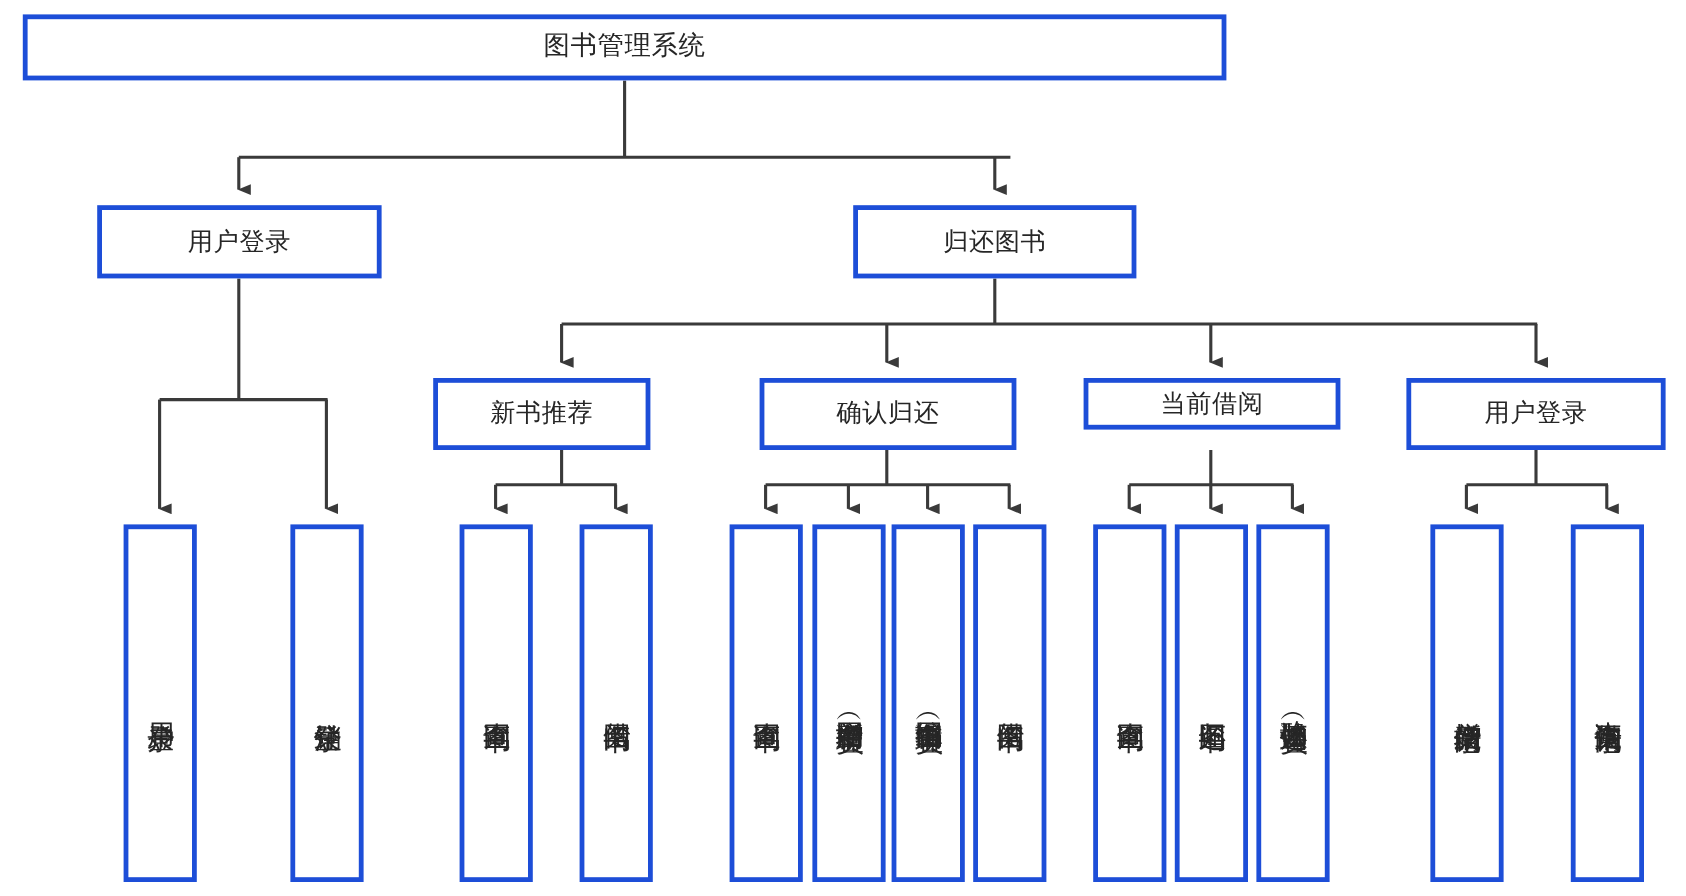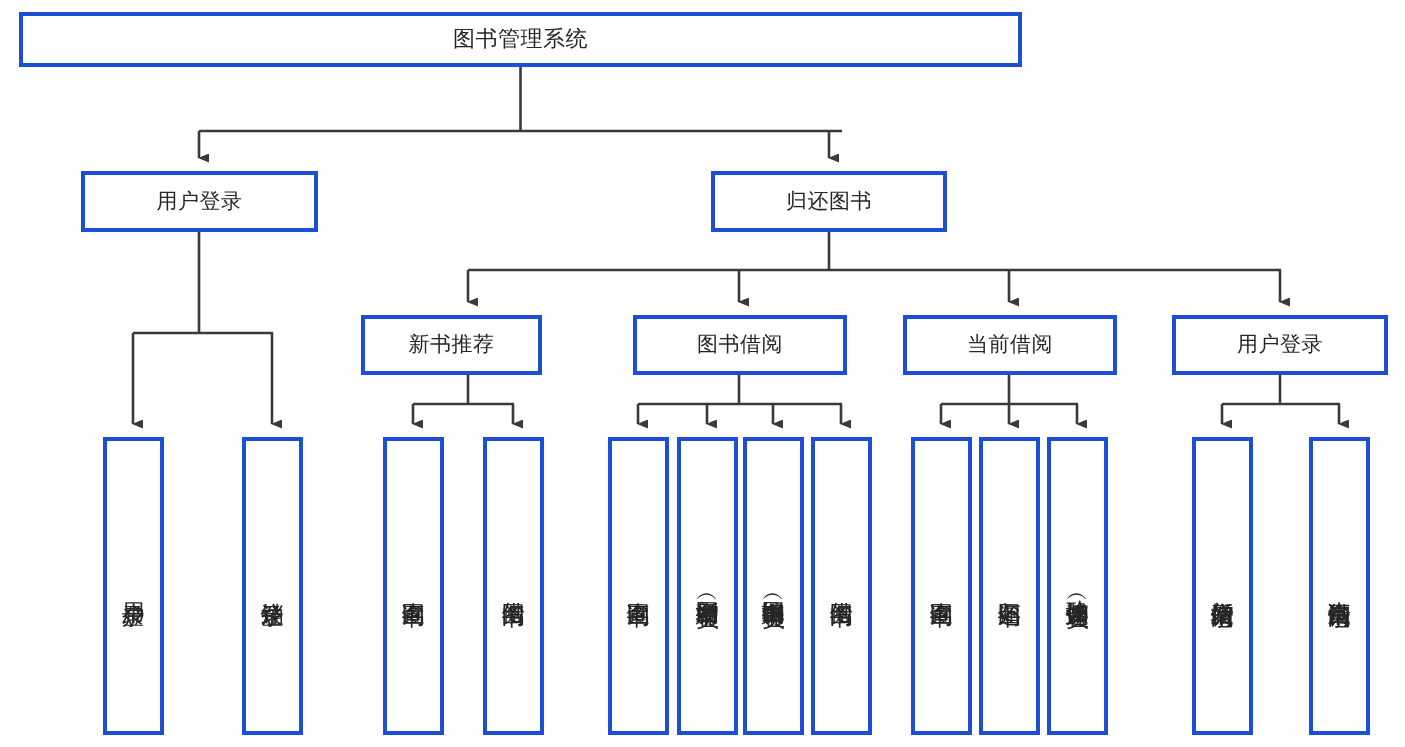--- a/index.html
+++ b/index.html
@@ -147,7 +147,7 @@
   </div>
 
   <div class="node horiz" style="left:633px; top:315px; width:214px; height:60px;">
-    <span class="label">图书借阅</span>
+    <span class="label">确认归还</span>
   </div>
 
   <div class="node horiz" style="left:903px; top:315px; width:214px; height:60px;">

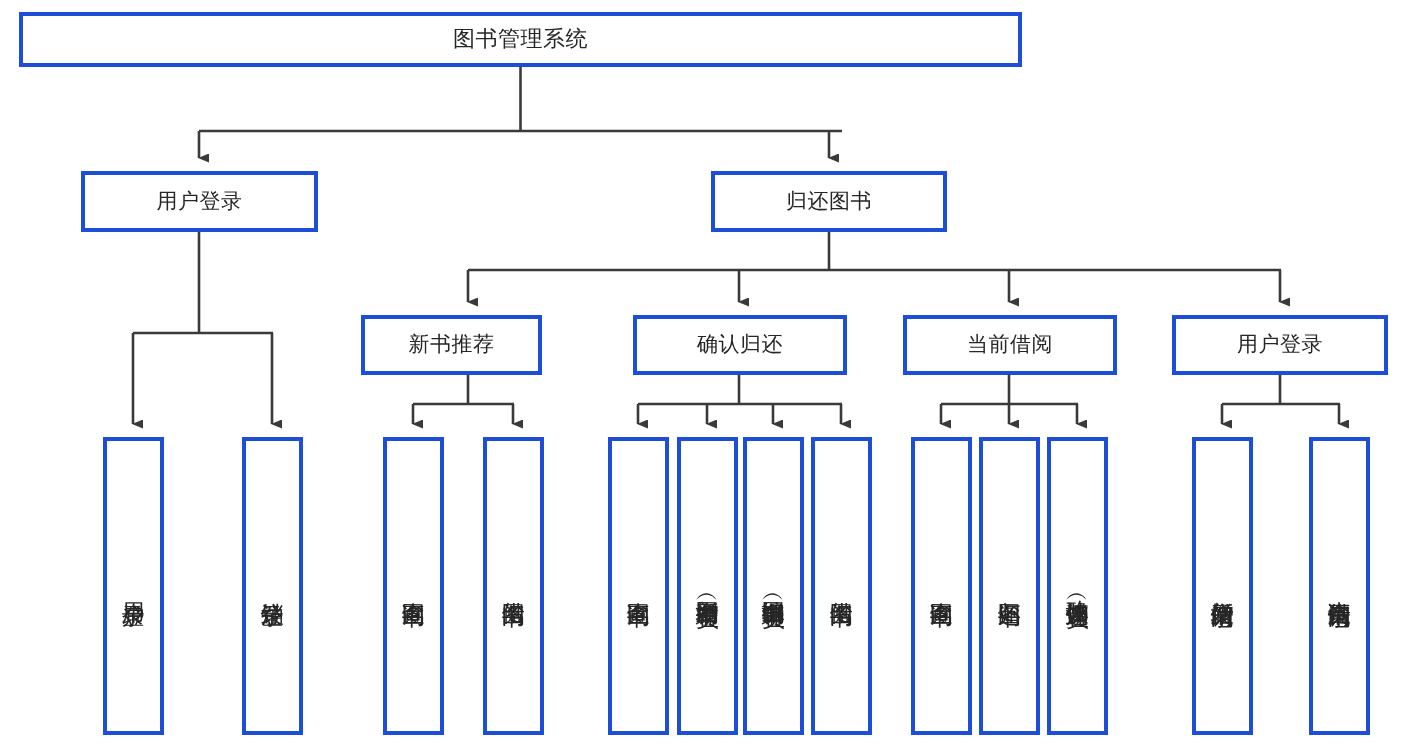--- a/index.html
+++ b/index.html
@@ -150,7 +150,7 @@
     <span class="label">确认归还</span>
   </div>
 
-  <div class="node horiz" style="left:903px; top:315px; width:214px; height:60px;">
+  <div class="node horiz" style="left:903px; top:315px; width:214px; height:43px;">
     <span class="label">当前借阅</span>
   </div>
 

